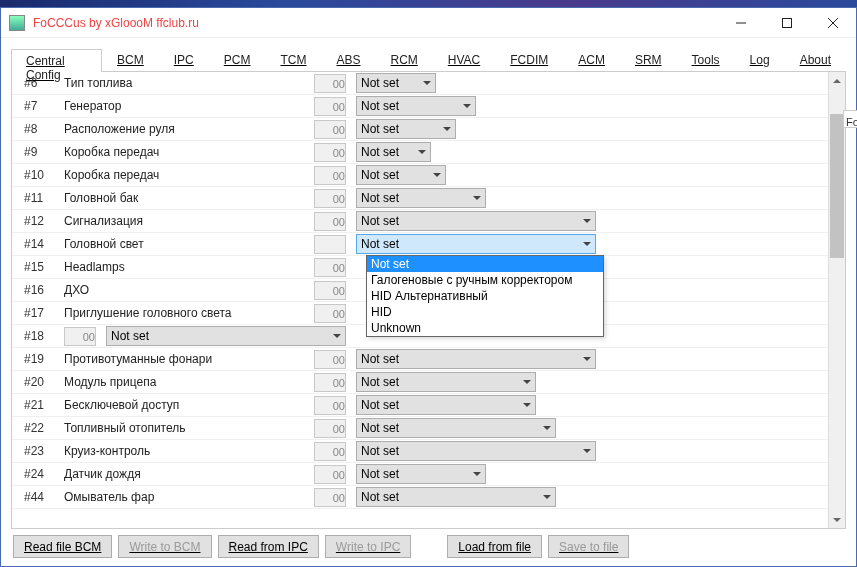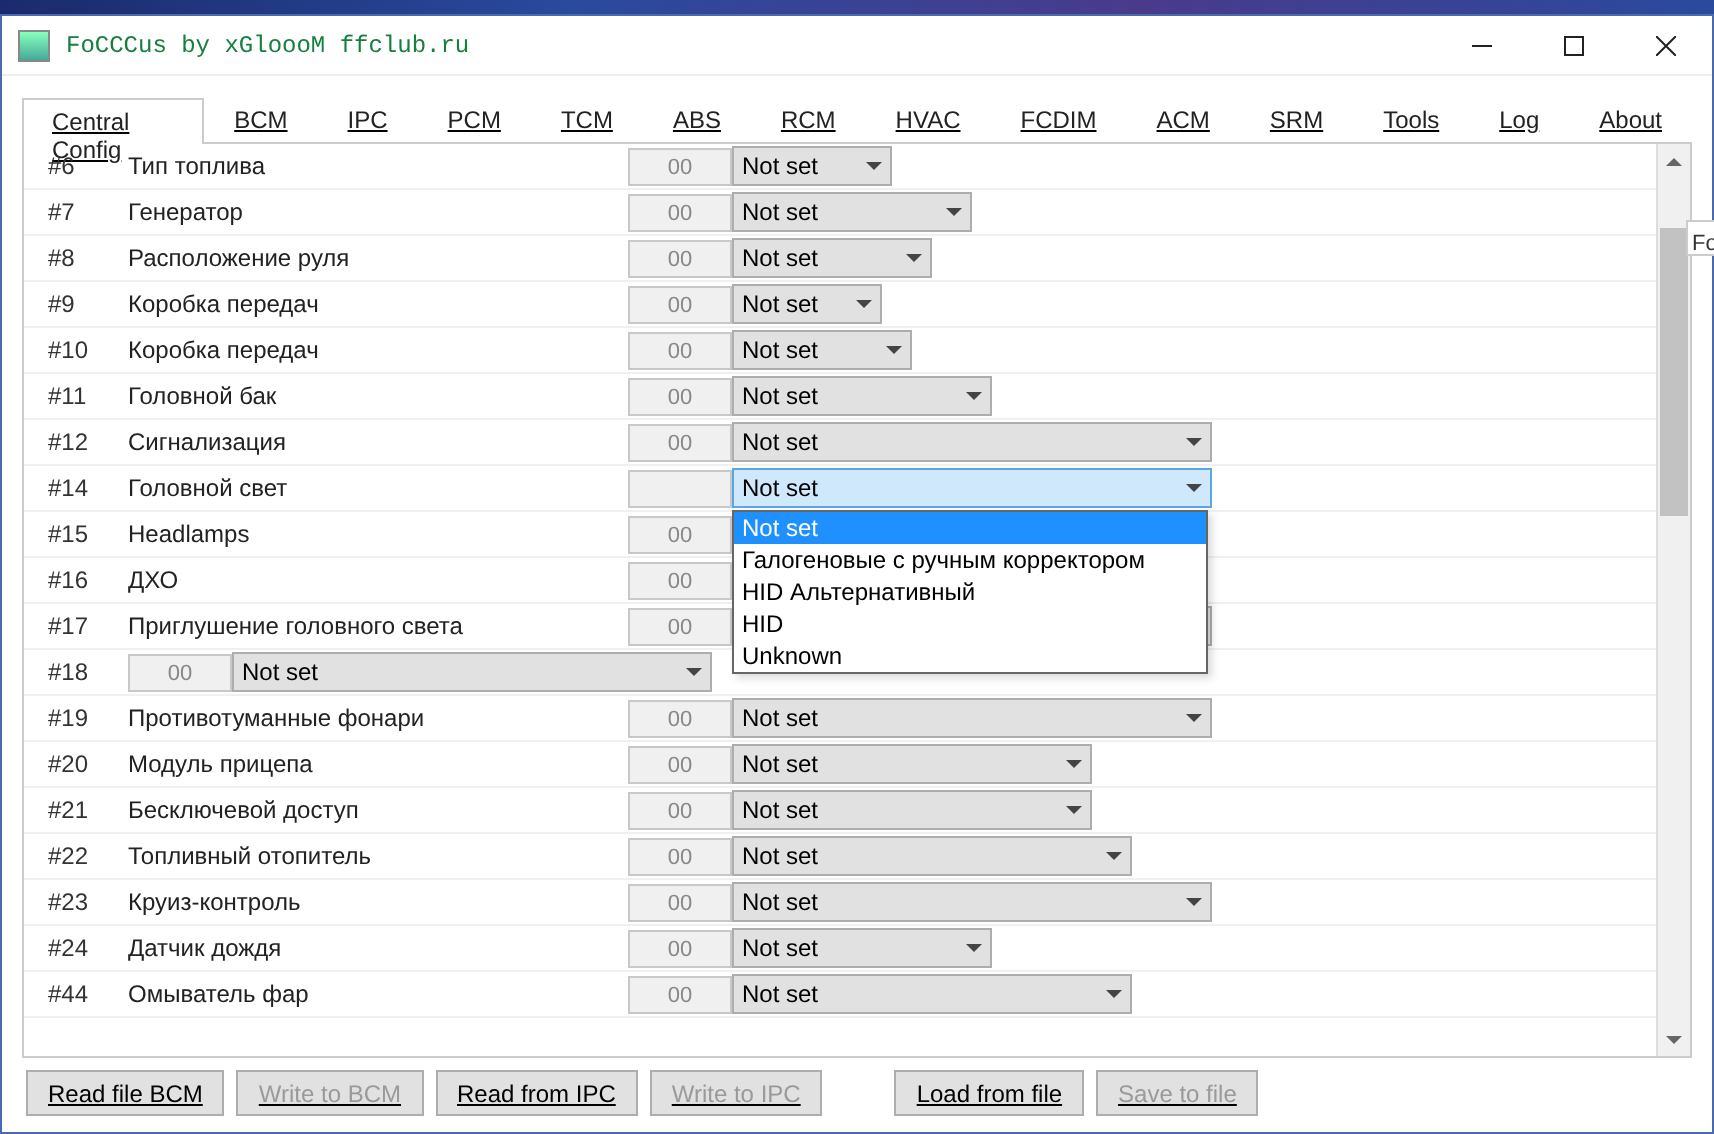--- a/index.html
+++ b/index.html
@@ -36,7 +36,7 @@
     background: linear-gradient(#8fb, #4a9);
     border: 1px solid #888;
   }
-  .titlebar .title { flex: 0 0 auto; color: #15803d; font-family: Liberation Mono, monospace; }
+  .titlebar .title { flex: 0 0 auto; color: #ef4444; }
   .titlebar .spacer { flex: 1; }
   .win-btn {
     width: 46px; height: 30px;

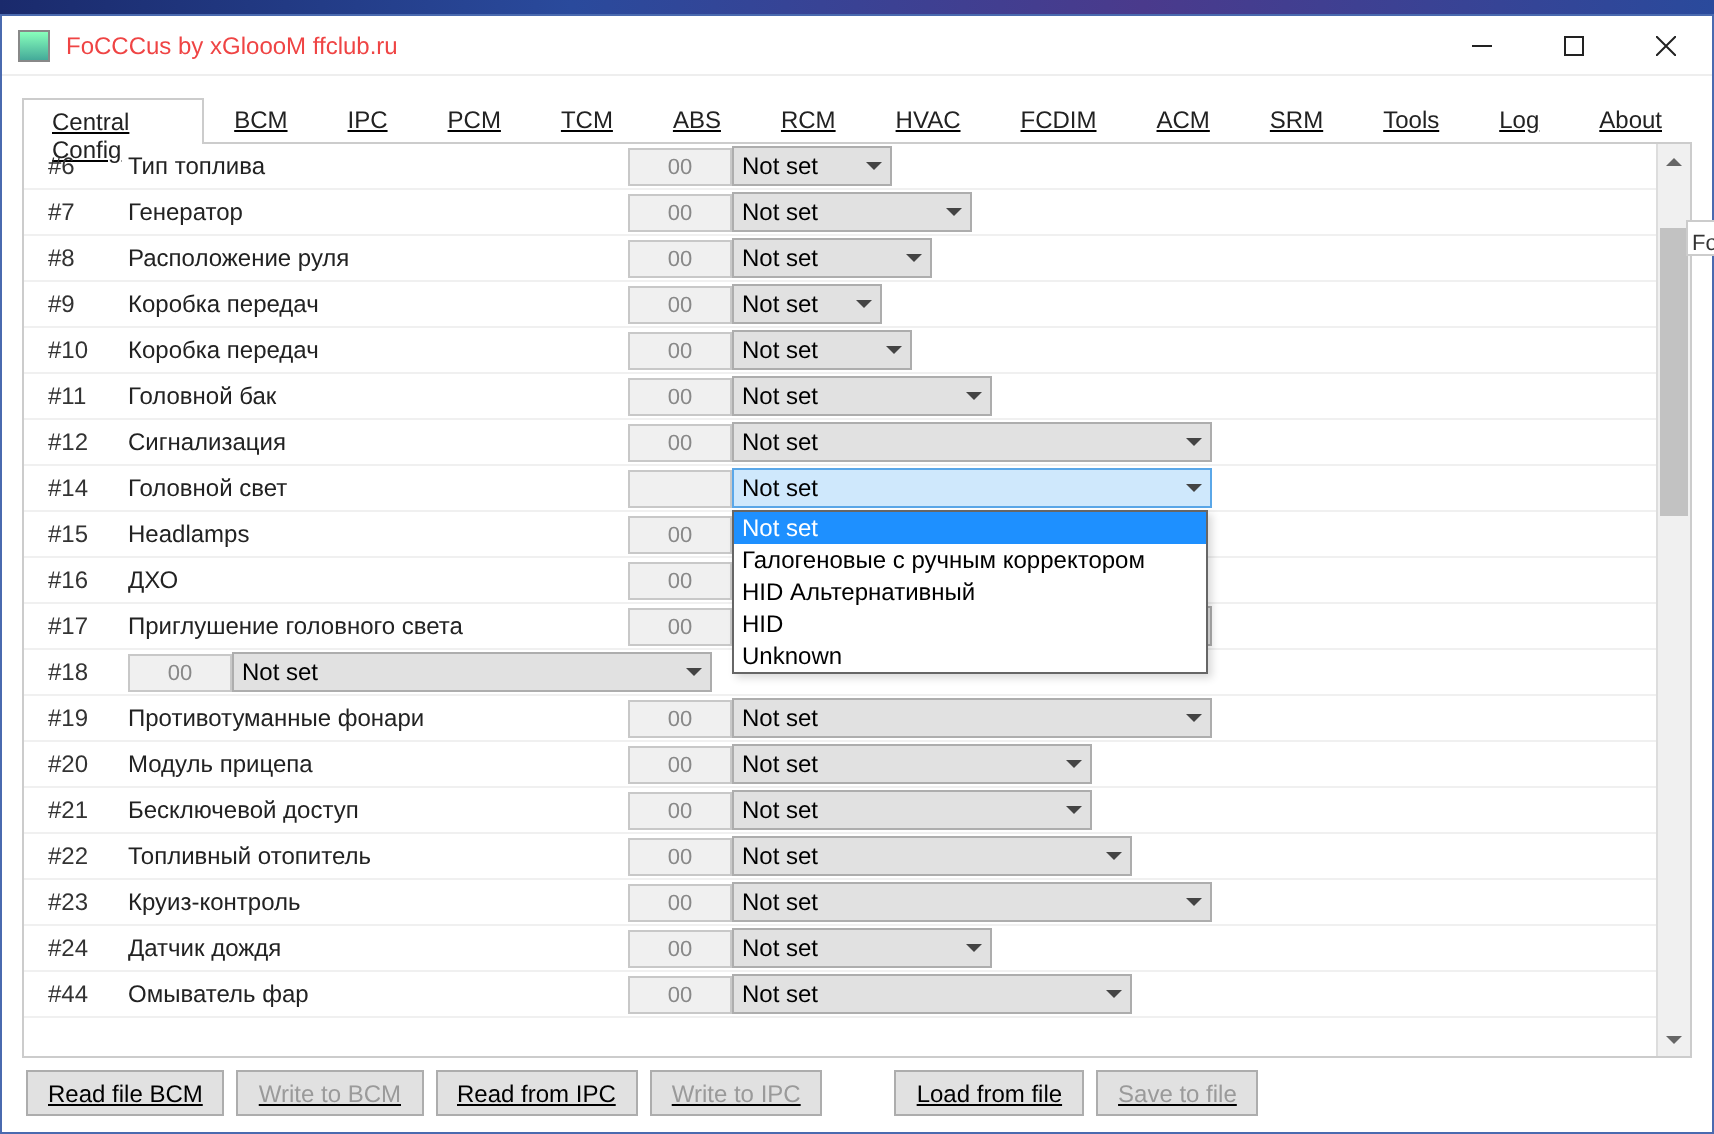--- a/index.html
+++ b/index.html
@@ -91,10 +91,10 @@
   }
   .cell-name { flex: 0 0 250px; color: #222; }
   .cell-code {
-    width: 52px; height: 19px; line-height: 19px;
+    width: 32px; height: 19px; line-height: 19px;
     border: 1px solid #c8c8c8;
     background: #f0f0f0; color: #888;
-    text-align: center; 
+    text-align: right; margin-right: 10px;
     font-size: 11px;
   }
   .cell-combo {

